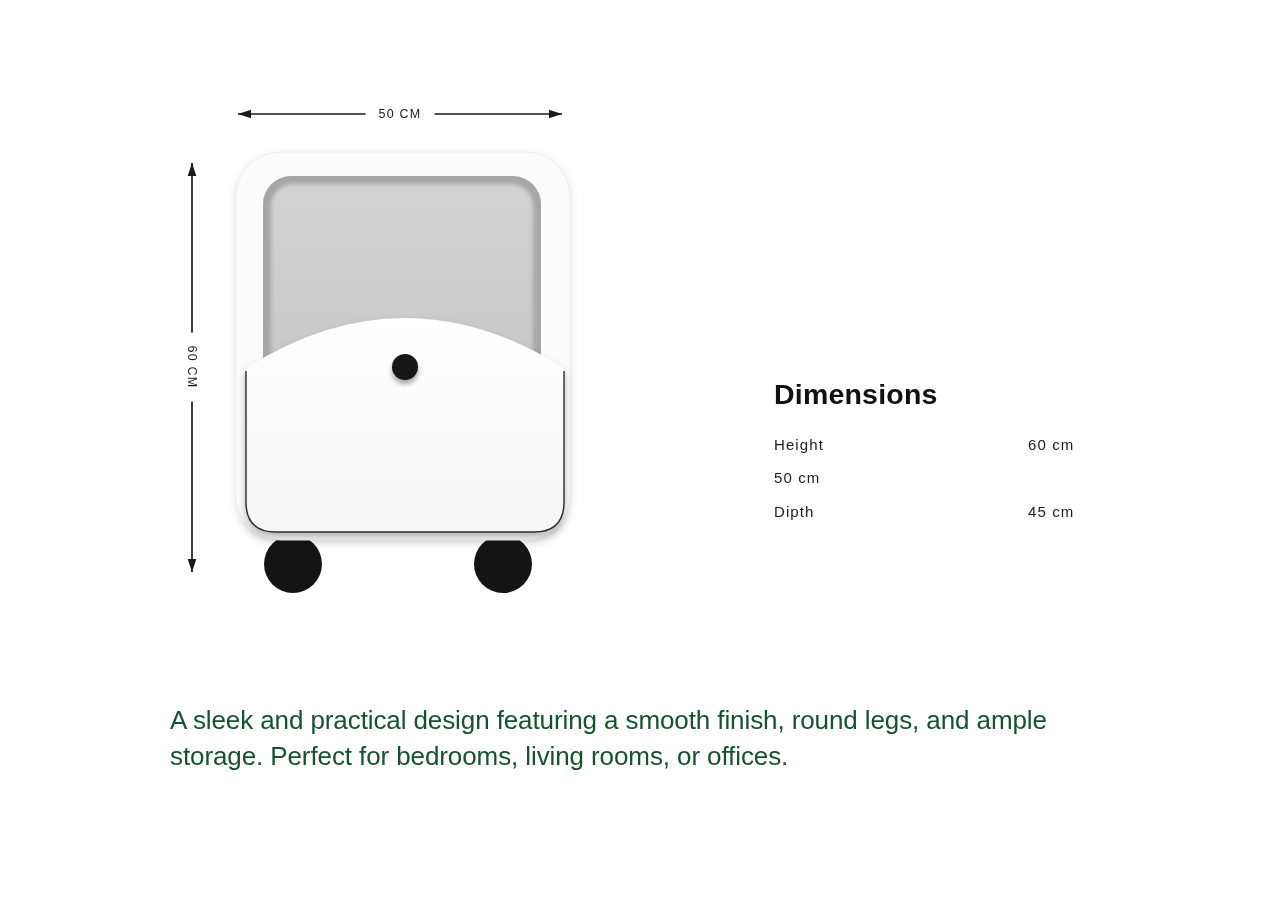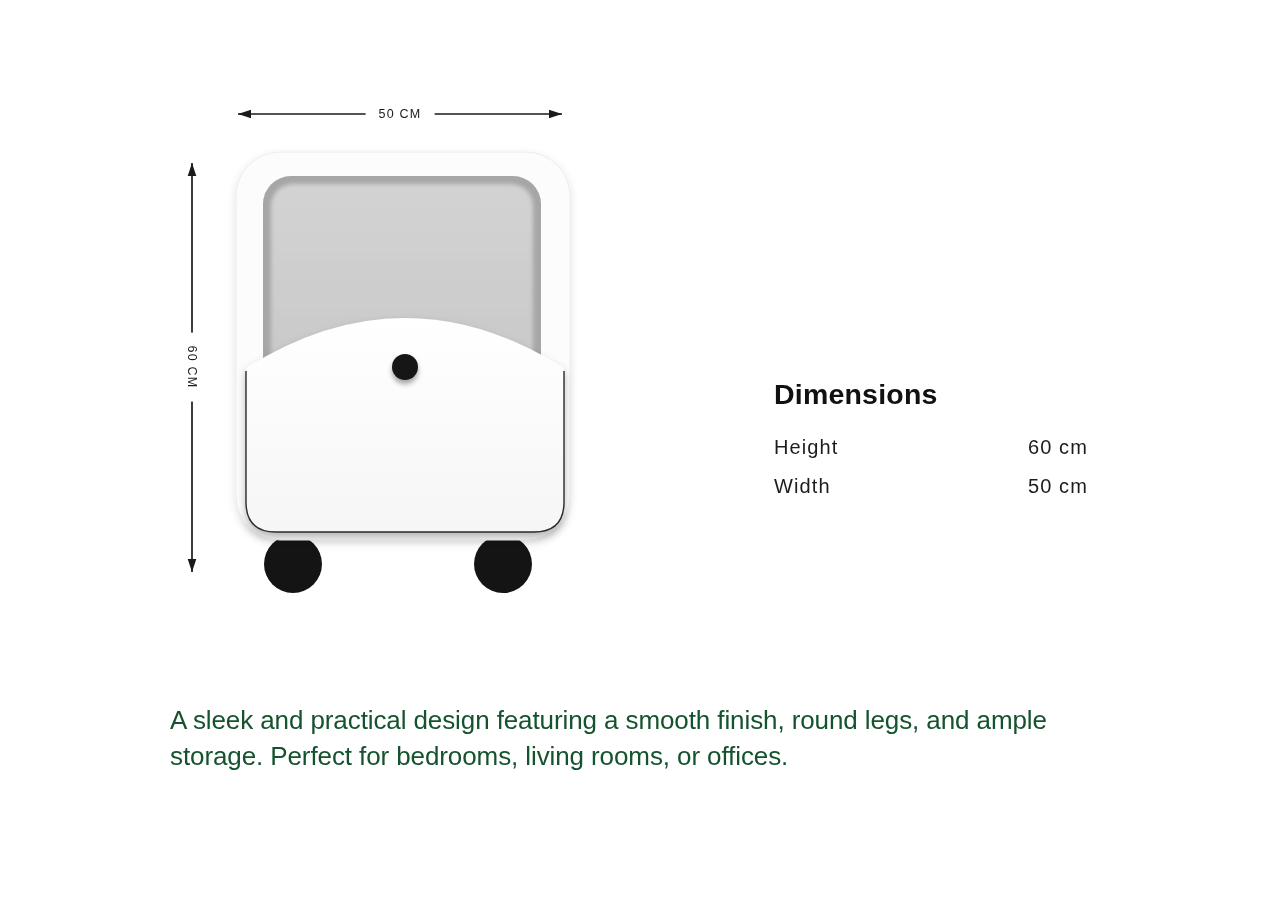--- a/index.html
+++ b/index.html
@@ -40,7 +40,7 @@
     display:flex;
     align-items:flex-end;
     margin-bottom:16px;
-    font-size:20px;
+    font-size:15px;
     line-height:1.15;
     color:#1c1c1c;
     letter-spacing:1.1px;

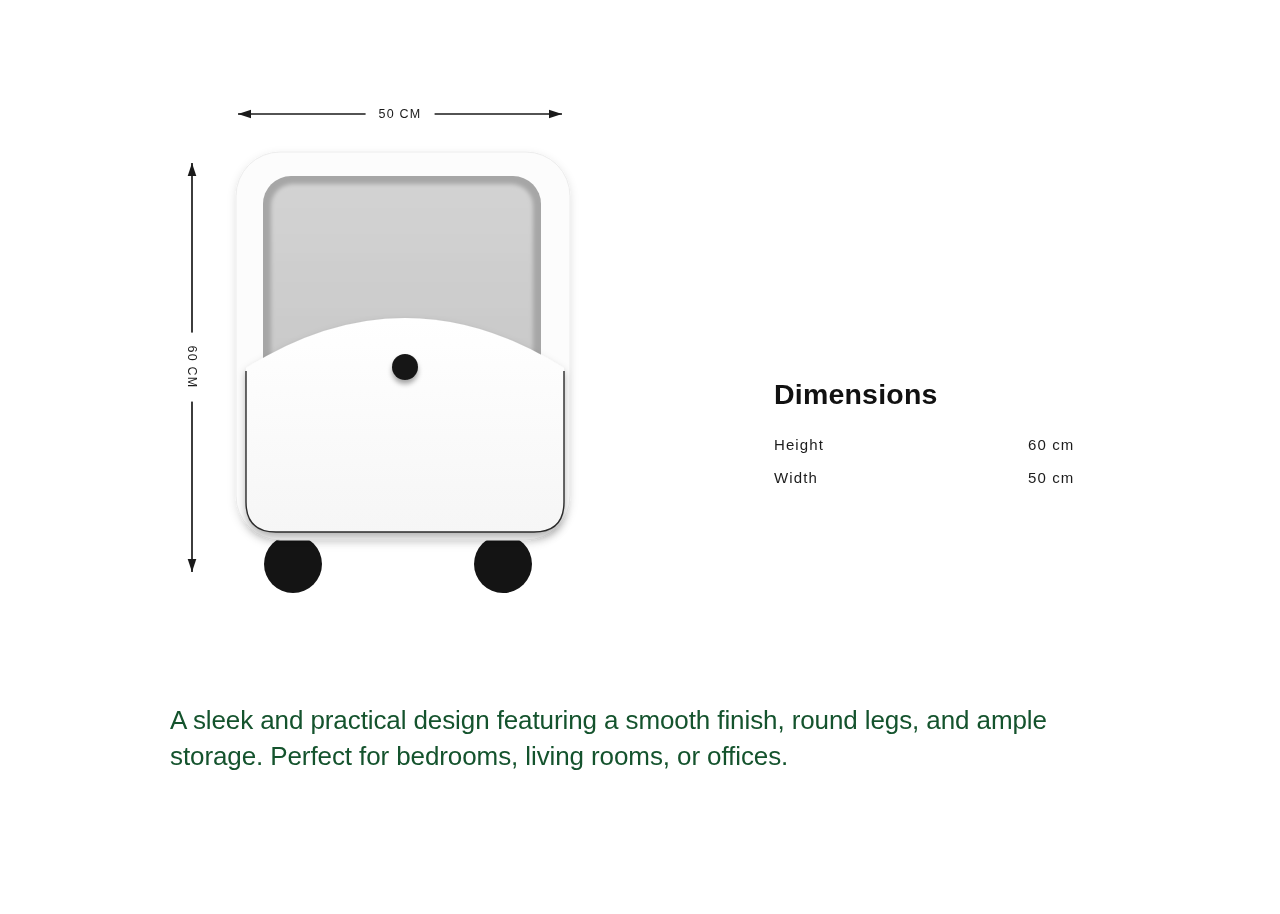--- a/index.html
+++ b/index.html
@@ -127,7 +127,6 @@
       <span class="val">60 cm</span>
     </div>
     <div class="dim-row">
-      <span class="lbl">Width</span>
       <span class="val">50 cm</span>
     </div>
   </div>

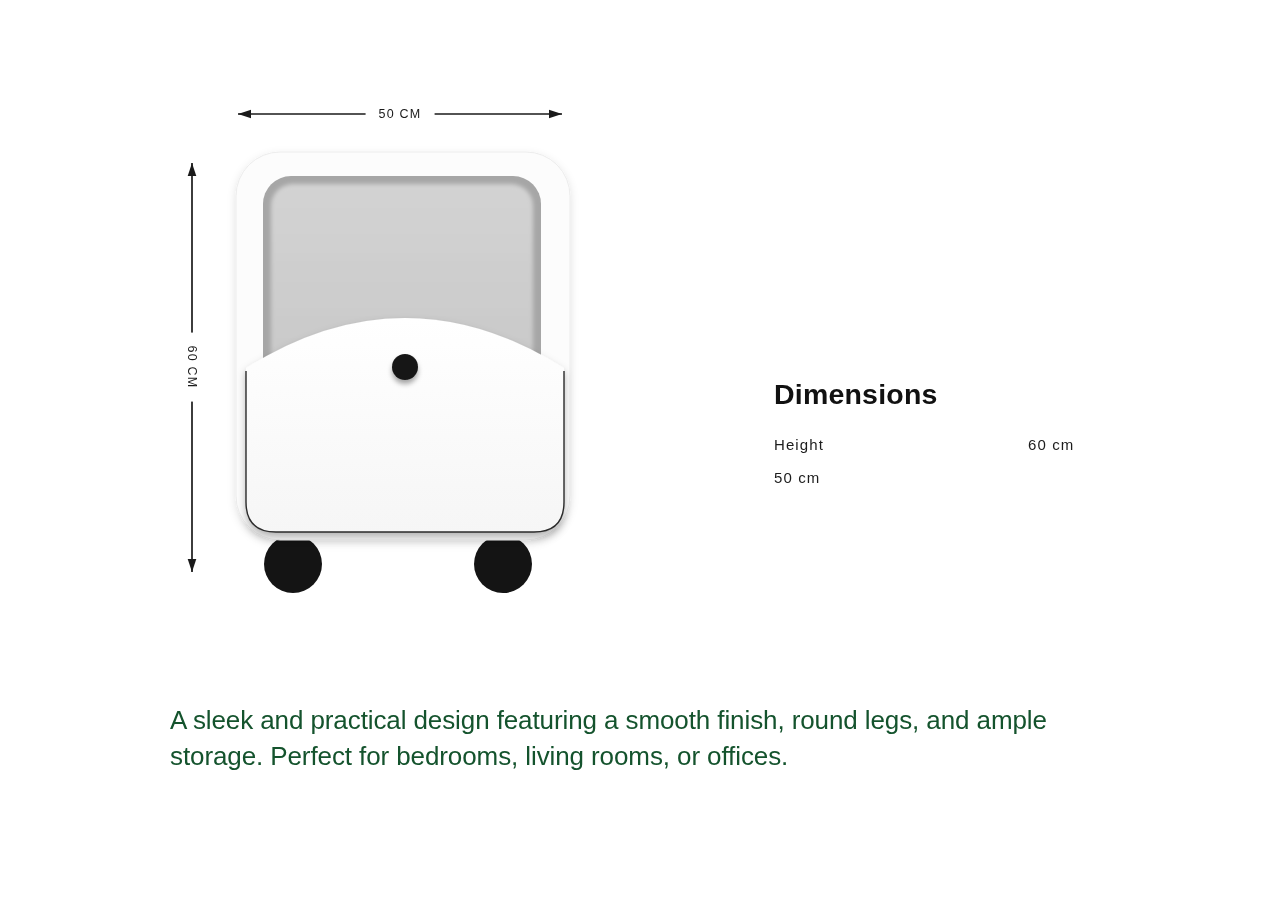--- a/index.html
+++ b/index.html
@@ -129,6 +129,10 @@
     <div class="dim-row">
       <span class="val">50 cm</span>
     </div>
+    <div class="dim-row">
+      <span class="lbl">Dipth</span>
+      <span class="val">45 cm</span>
+    </div>
   </div>
 
   <div class="product">

